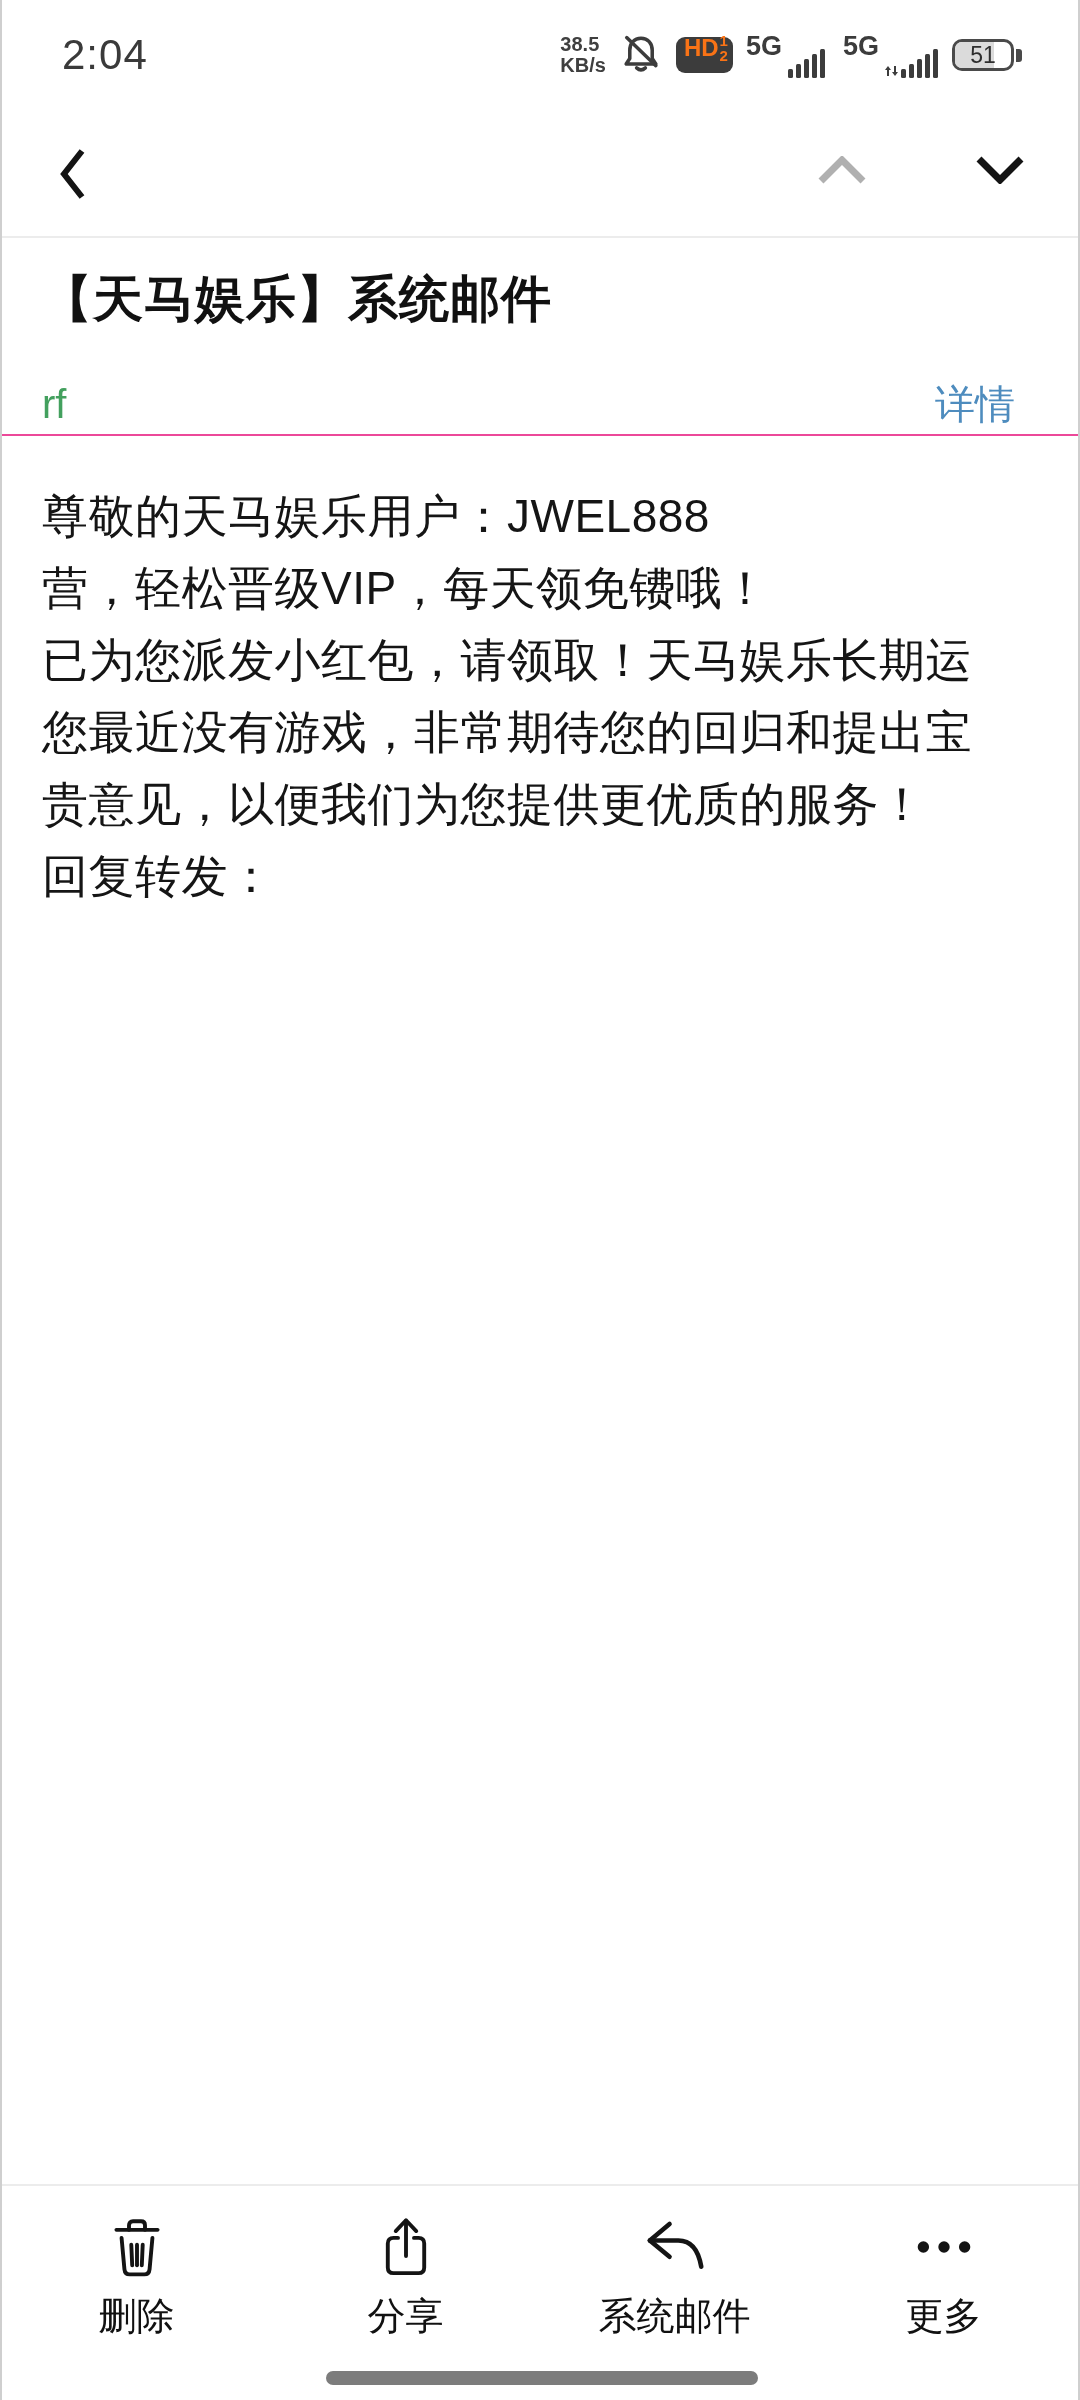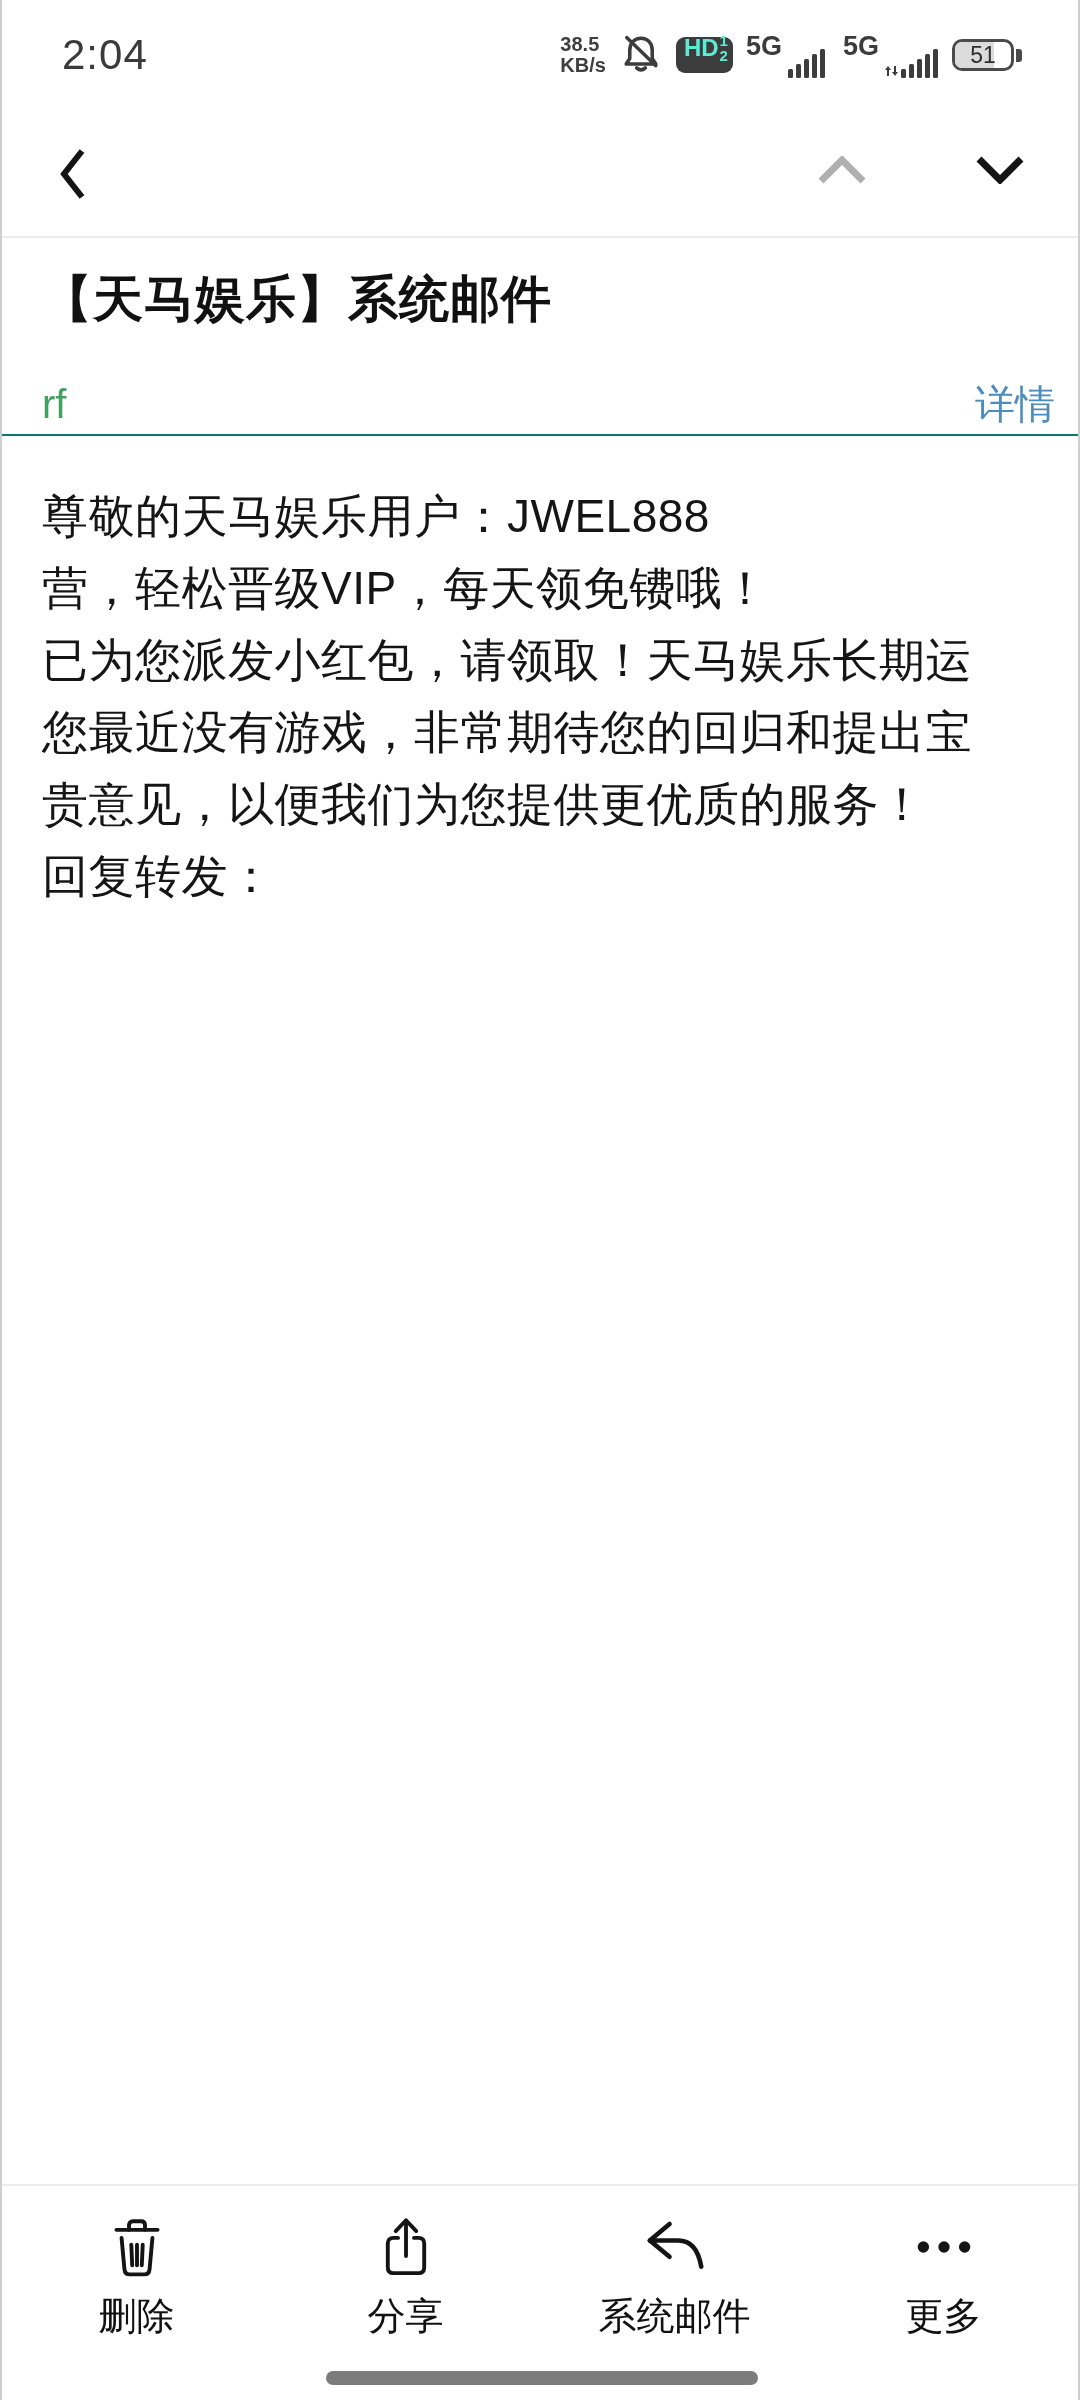--- a/index.html
+++ b/index.html
@@ -22,7 +22,7 @@
   .net-speed { font-size:20px; font-weight:bold; line-height:21px; color:#3f3f3f; text-align:left; }
   .hd-badge {
     background:#3c3c3c; border-radius:9px; height:36px; padding:0 5px 15px 8px;
-    display:flex; align-items:center; color:#5eead4;
+    display:flex; align-items:center; color:#f97316;
   }
   .hd-badge .hd-main { font-size:24px; font-weight:bold; letter-spacing:0; }
   .hd-badge .hd-subs { display:flex; flex-direction:column; line-height:15px; font-size:15px; font-weight:bold; margin-left:1px; }

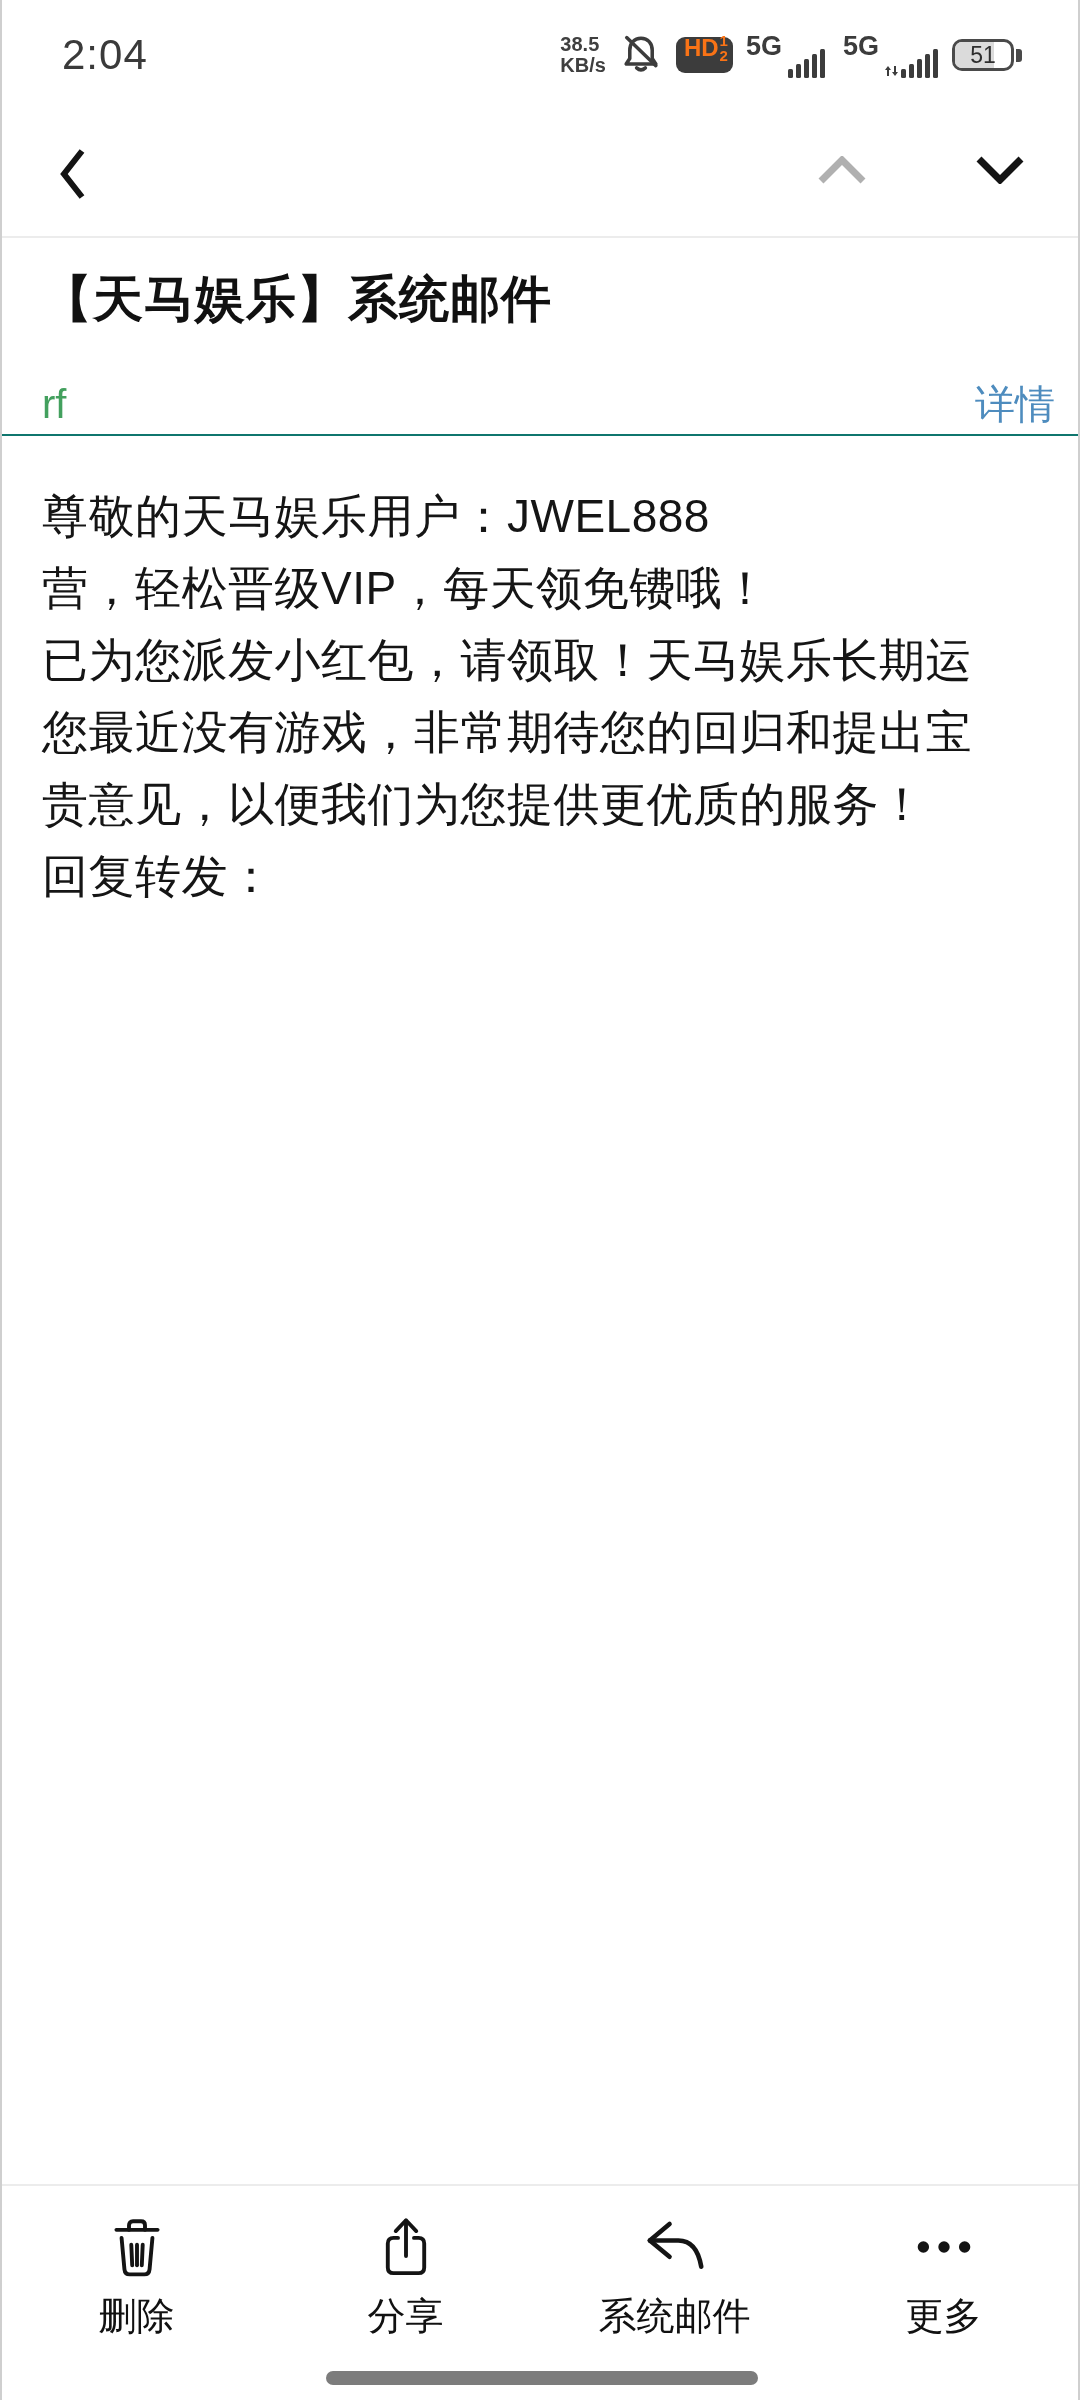--- a/index.html
+++ b/index.html
@@ -47,7 +47,7 @@
 
   
   .email-header { position:absolute; top:240px; left:0; right:0; height:196px;
-    padding:26px 23px 0 40px; border-bottom:2px solid #0f766e; }
+    padding:26px 63px 0 40px; border-bottom:2px solid #ec4899; }
   .subject { font-size:50px; font-weight:600; color:#111111; letter-spacing:1px; }
   .sender-row { display:flex; justify-content:space-between; align-items:baseline; margin-top:44px; }
   .sender { font-size:40px; }

